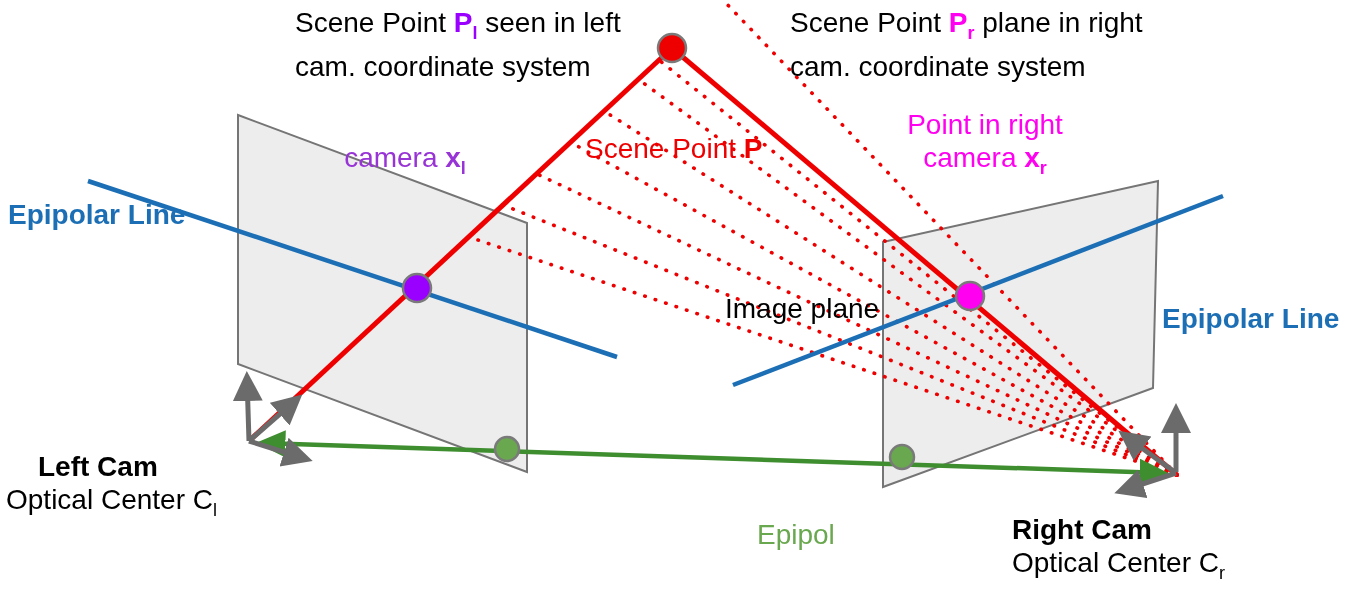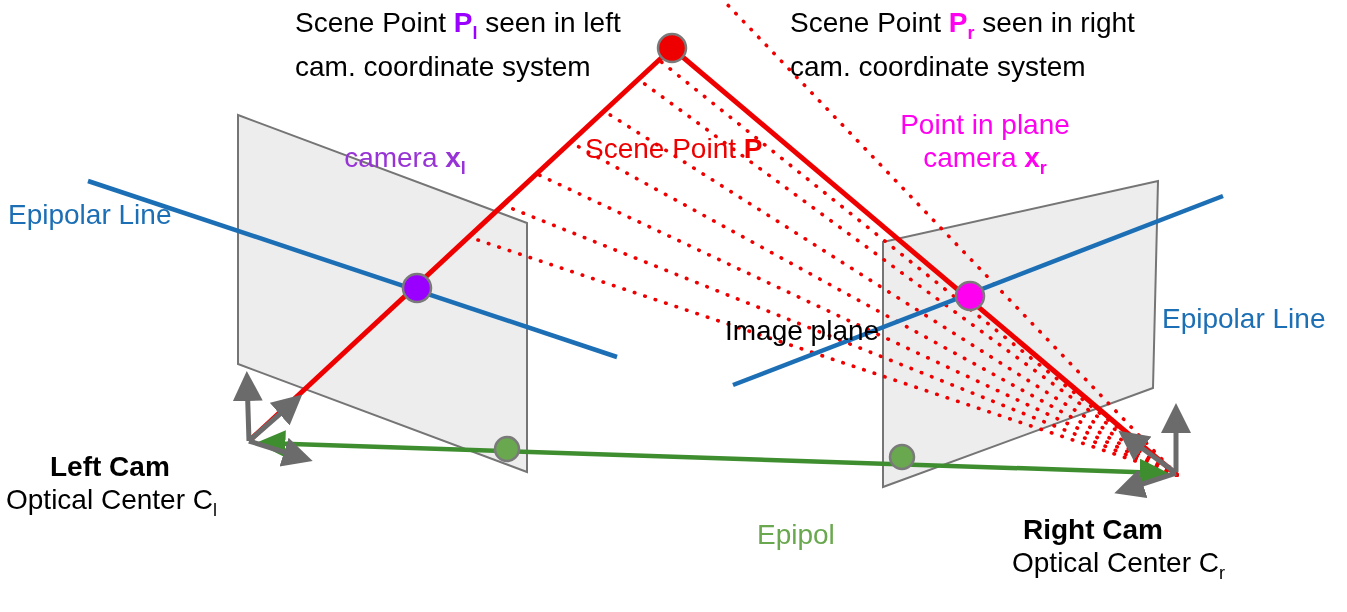--- a/index.html
+++ b/index.html
@@ -92,7 +92,7 @@
   </div>
 
   <div class="lbl" style="left:790px;top:6px;">
-    <span>Scene Point </span><span class="b magenta">P</span><span class="b s magenta">r</span><span> seen in right</span><br>
+    <span>Scene Point </span><span class="b magenta">P</span><span class="b s magenta">r</span><span> plane in right</span><br>
     <span>cam. coordinate system</span>
   </div>
 

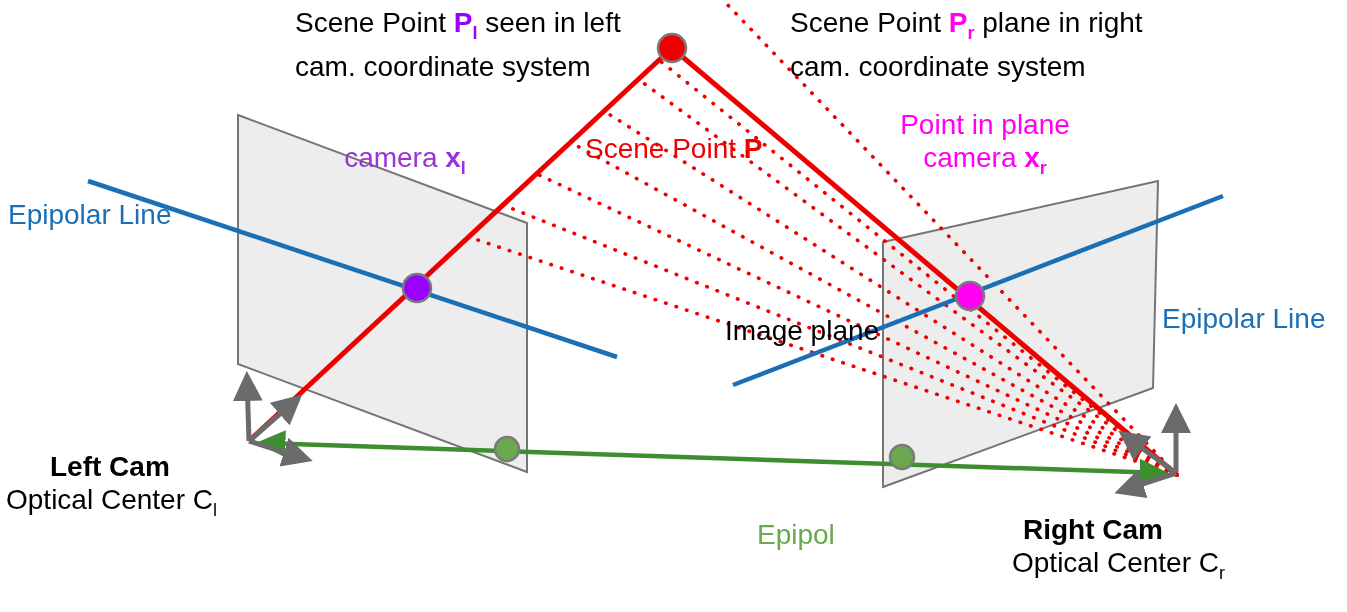--- a/index.html
+++ b/index.html
@@ -102,7 +102,7 @@
   </div>
 
   <div class="lbl magenta center" style="left:885px;top:108px;width:200px;">
-    <span>Point in plane</span><br>
+    <span>Point in right</span><br>
     <span>camera </span><span class="b">x</span><span class="b s">r</span>
   </div>
 

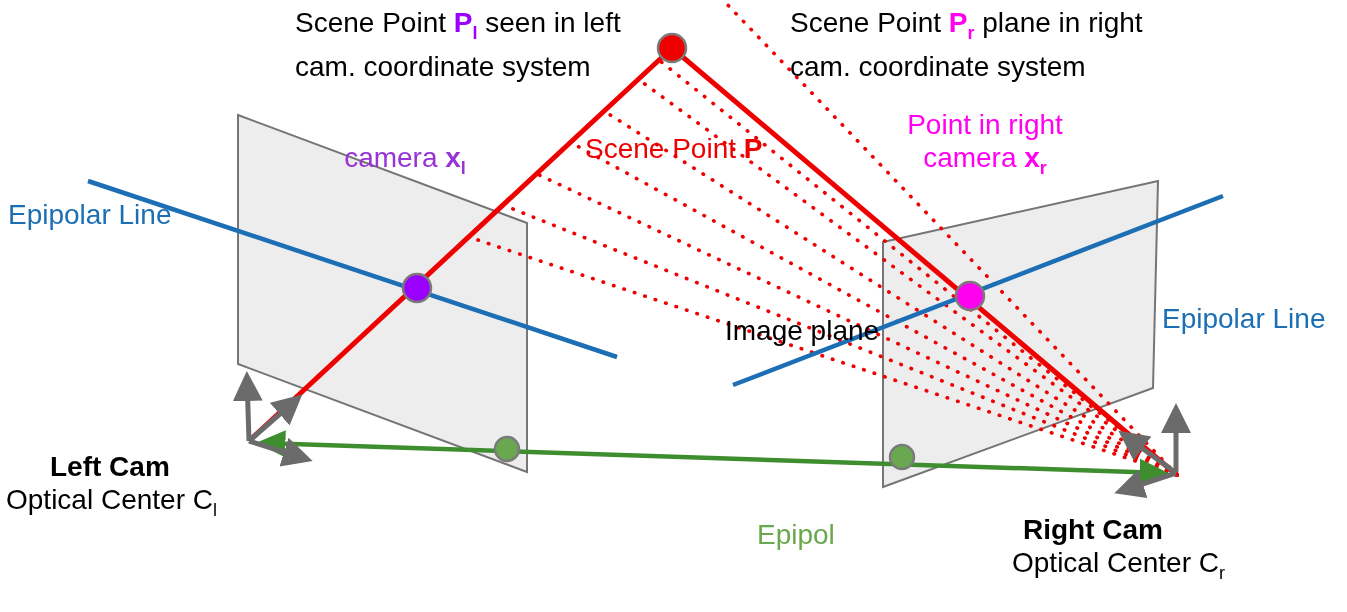--- a/index.html
+++ b/index.html
@@ -15,7 +15,7 @@
   .purple-soft{color:var(--purple_label);}
   .magenta{color:var(--magenta);}
   .red{color:var(--red);}
-  .blue{color:var(--blue);}
+  .blue{color:var(--blue);font-weight:bold;}
   .green{color:var(--green_label);}
   .center{text-align:center;}
   

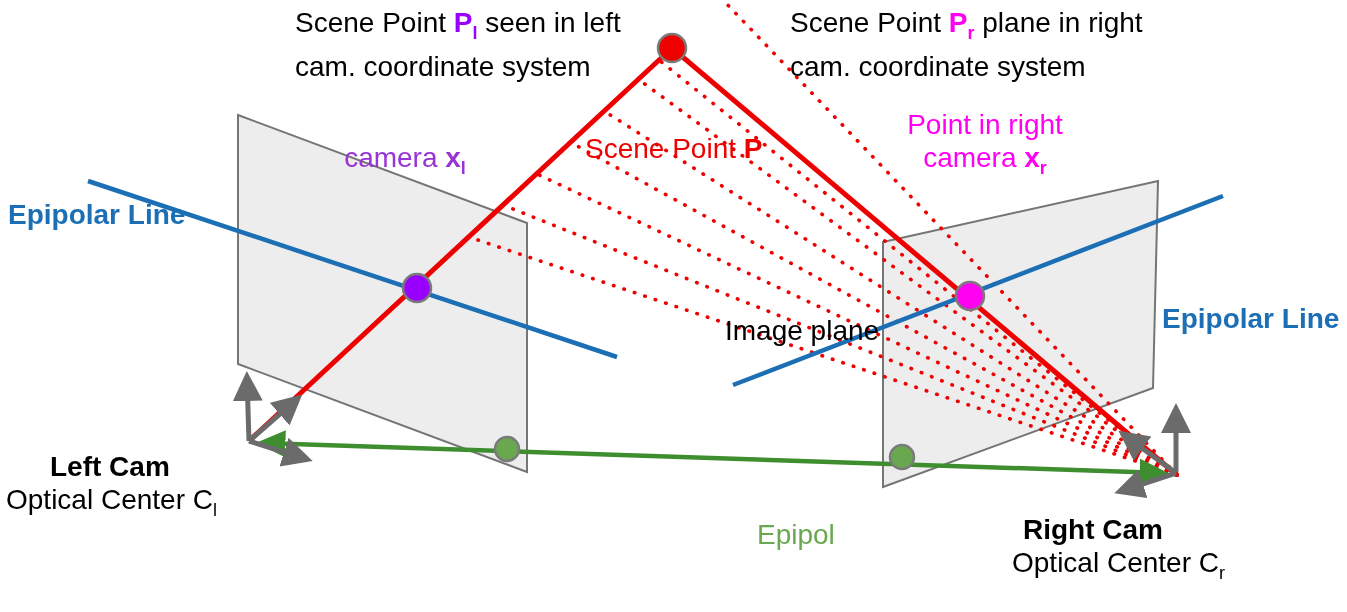--- a/index.html
+++ b/index.html
@@ -117,7 +117,7 @@
     <span>Epipolar Line</span>
   </div>
 
-  <div class="lbl" style="left:725px;top:314px;">
+  <div class="lbl" style="left:725px;top:292px;">
     <span>Image plane</span>
   </div>
 

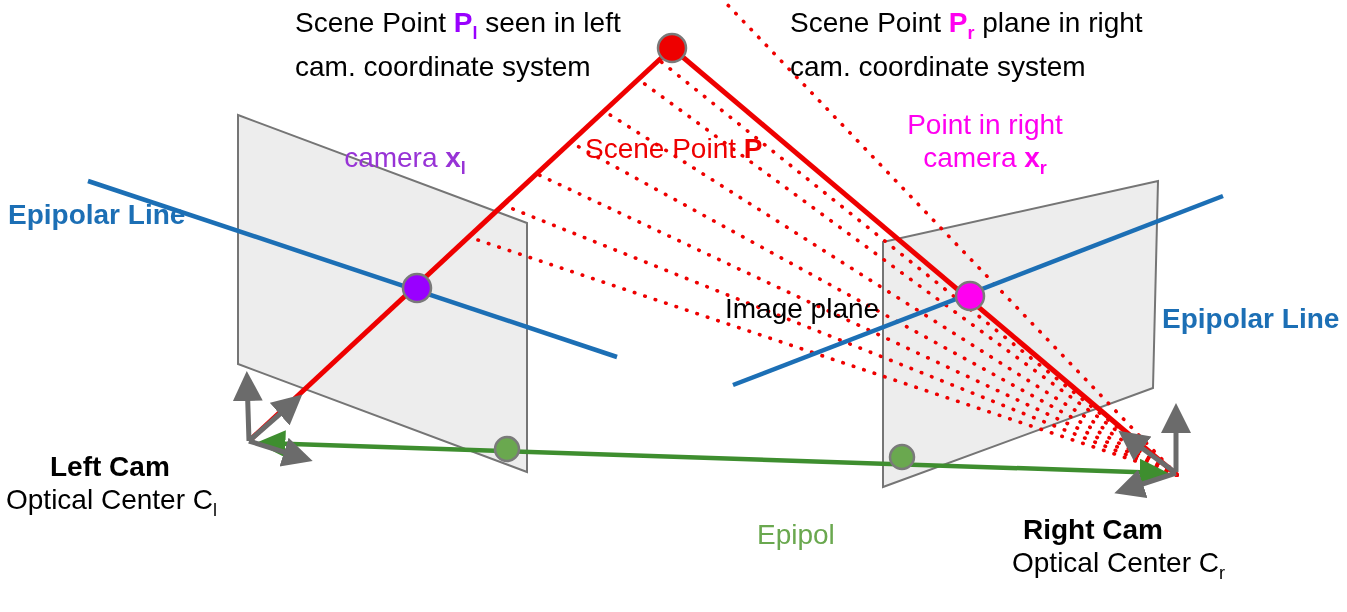--- a/index.html
+++ b/index.html
@@ -122,7 +122,7 @@
   </div>
 
   <div class="lbl" style="left:6px;top:450px;">
-    <span class="b" style="margin-left:44px;">Left Cam</span><br>
+    <span class="b" style="margin-left:32px;">Left Cam</span><br>
     <span>Optical Center C</span><span class="s">l</span>
   </div>
 

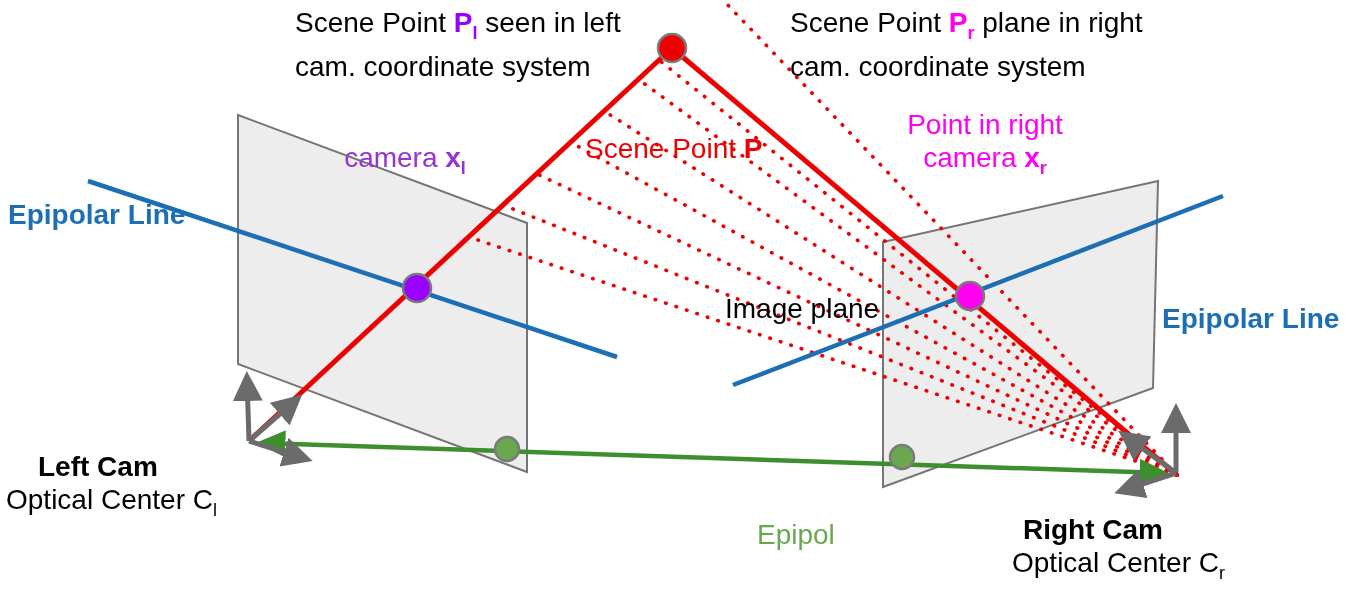--- a/index.html
+++ b/index.html
@@ -127,7 +127,7 @@
   </div>
 
   <div class="lbl" style="left:1012px;top:513px;">
-    <span class="b" style="margin-left:11px;">Right Cam</span><br>
+    <span class="b" style="">Right Cam</span><br>
     <span>Optical Center C</span><span class="s">r</span>
   </div>
 

